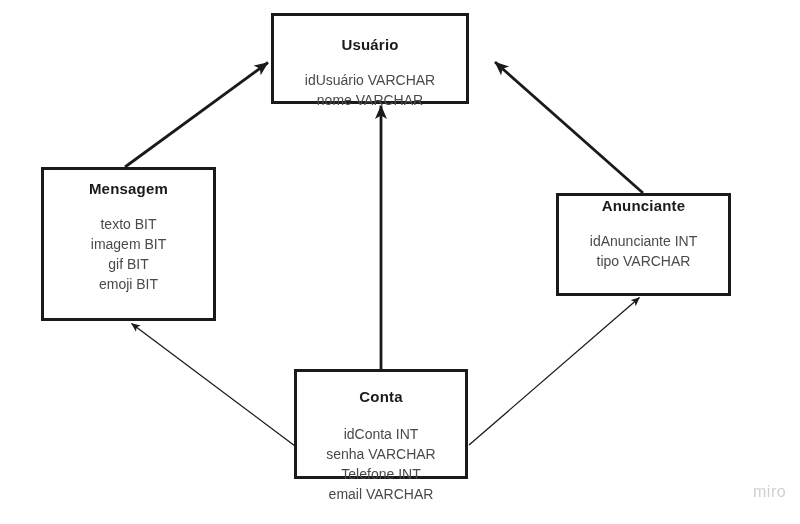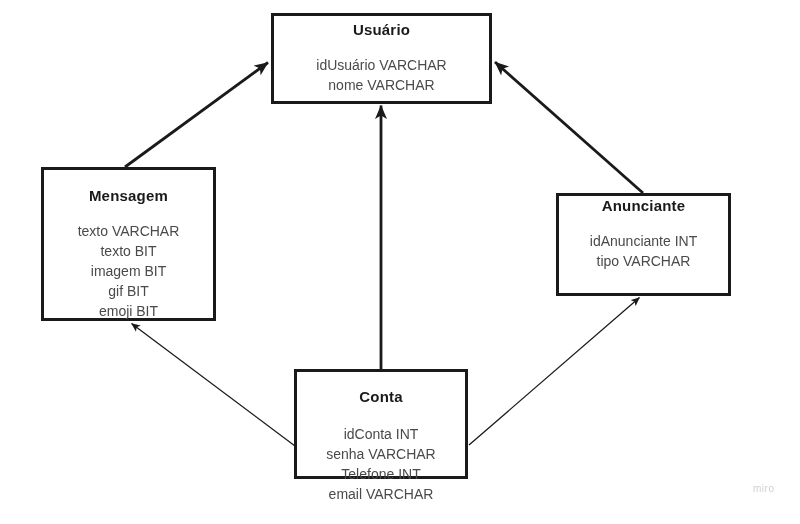--- a/index.html
+++ b/index.html
@@ -38,7 +38,7 @@
     line-height: 20px;
     color: #4a4a4a;
   }
-  .entity-usuario    { left: 271px; top: 13px;  width: 221px; height: 91px;  padding-top: 4px;  }
+  .entity-usuario    { left: 271px; top: 13px;  width: 198px; height: 91px;  padding-top: 19px;  }
   .entity-mensagem   { left: 41px;  top: 167px; width: 175px; height: 154px; padding-top: 16px;  }
   .entity-anunciante { left: 556px; top: 193px; width: 175px; height: 103px; }
   .entity-conta      { left: 294px; top: 369px; width: 174px; height: 110px; padding-top: 15px; }

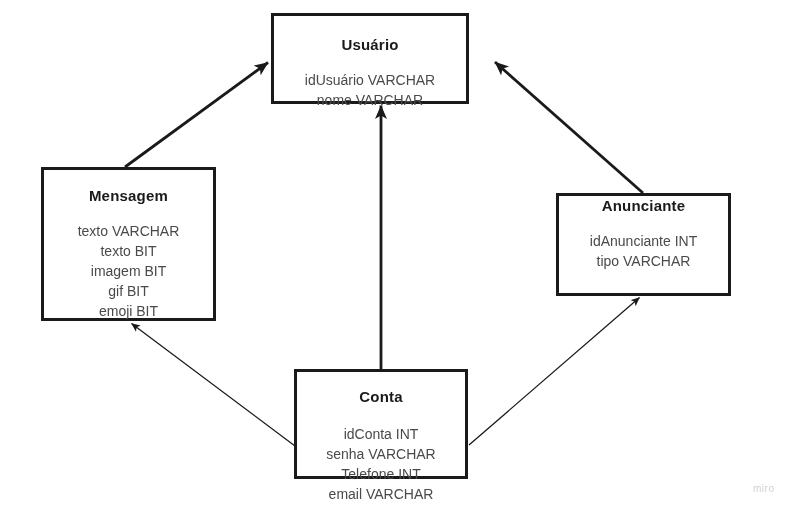--- a/index.html
+++ b/index.html
@@ -39,7 +39,7 @@
     color: #4a4a4a;
   }
   .entity-usuario    { left: 271px; top: 13px;  width: 198px; height: 91px;  padding-top: 19px;  }
-  .entity-mensagem   { left: 41px;  top: 167px; width: 175px; height: 154px; padding-top: 16px;  }
+  .entity-mensagem   { left: 41px;  top: 167px; width: 175px; height: 154px; padding-top: 9px;  }
   .entity-anunciante { left: 556px; top: 193px; width: 175px; height: 103px; }
   .entity-conta      { left: 294px; top: 369px; width: 174px; height: 110px; padding-top: 15px; }
   .entity-conta .attrs { margin-top: 17px; }

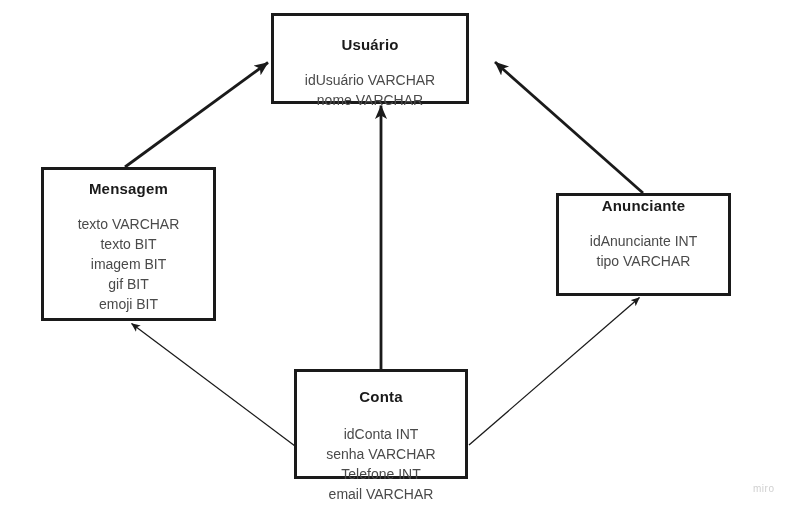--- a/index.html
+++ b/index.html
@@ -85,7 +85,6 @@
   <div class="entity entity-mensagem">
     <div class="title">Mensagem</div>
     <div class="attrs">
-      <div class="attr">texto VARCHAR</div>
       <div class="attr">texto BIT</div>
       <div class="attr">imagem BIT</div>
       <div class="attr">gif BIT</div>

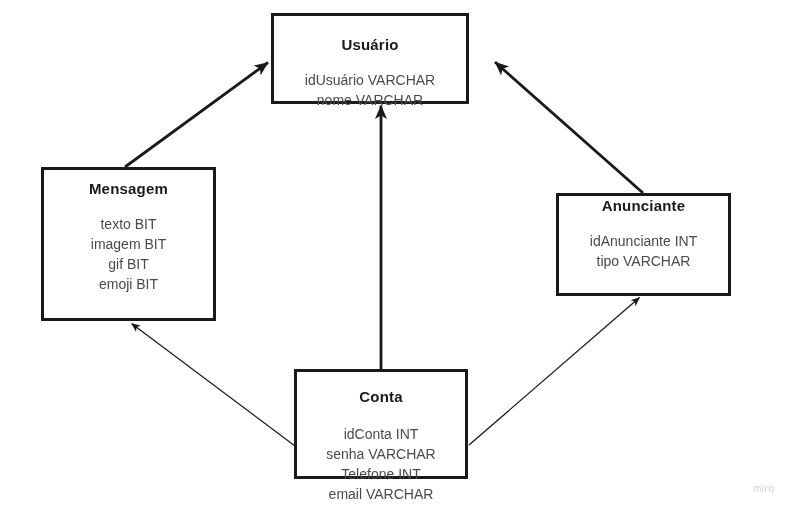--- a/index.html
+++ b/index.html
@@ -47,7 +47,7 @@
     position: absolute;
     left: 753px;
     top: 483px;
-    font-size: 10px;
+    font-size: 16px;
     color: #d0d0d0;
     letter-spacing: 0.5px;
     user-select: none;

